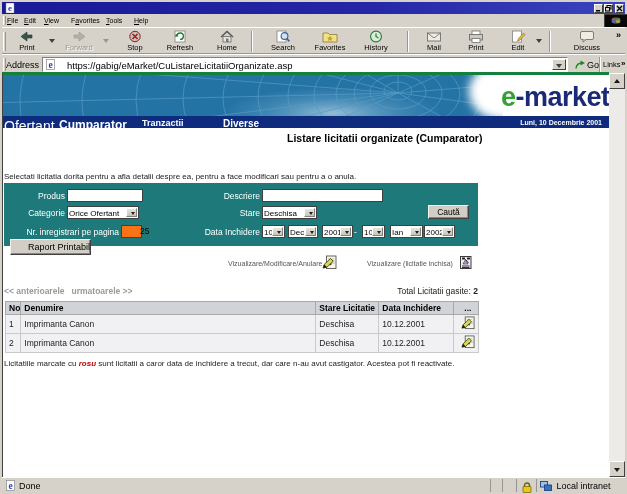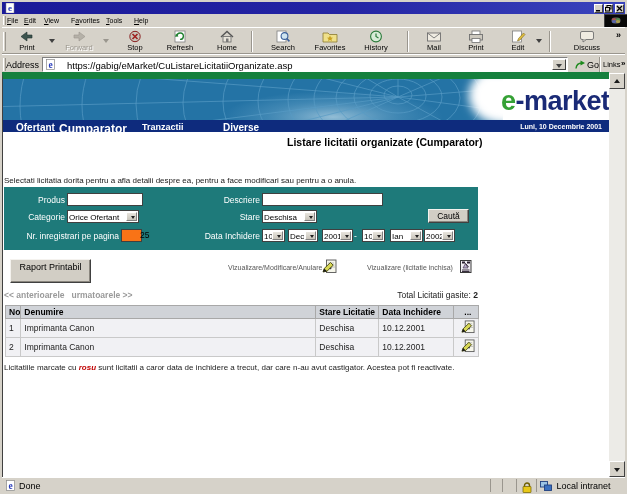--- a/index.html
+++ b/index.html
@@ -41,7 +41,7 @@
     border-top:1px solid #fff; border-left:1px solid #fff;
     border-right:1px solid #404040; border-bottom:1px solid #404040; }
   
-  #viewport { left:2px; top:72px; width:607px; height:405px; background:#fff; border-left:1px solid #404040; border-top:7px solid #15803d; }
+  #viewport { left:2px; top:72px; width:607px; height:405px; background:#fff; border-left:1px solid #404040; border-top:3px solid #15803d; }
   #scrollbar { left:609px; top:73px; width:16px; height:404px; background:#ECEBE7; }
   .sbtn { left:0; width:16px; height:16px; background:#D6D2C9;
     border-top:1px solid #fff; border-left:1px solid #fff;

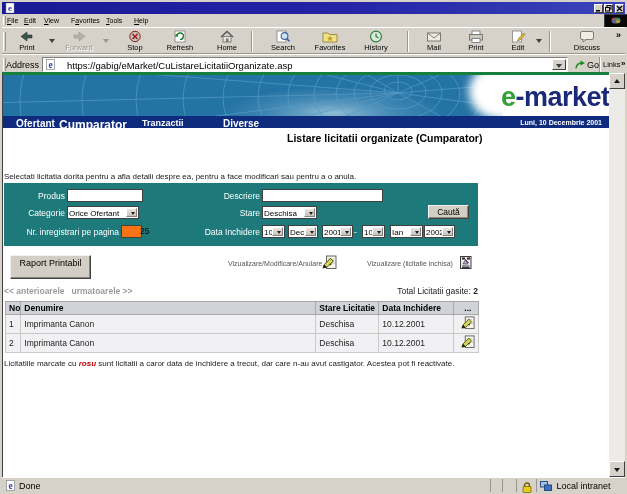--- a/index.html
+++ b/index.html
@@ -273,7 +273,7 @@
   </div>
 
   <div class="abs" style="left:0;top:41px;width:606px;height:12px;background:#0E2B7D">
-    <div class="abs" style="left:13px;top:1.5px;font-size:10px;font-weight:bold;color:#fff">Ofertant</div>
+    <div class="abs" style="left:1px;top:1.5px;font-size:14px;font-weight:normal;color:#fff">Ofertant</div>
     <div class="abs" style="left:56px;top:1.5px;font-size:12px;font-weight:bold;color:#fff">Cumparator</div>
     <div class="abs" style="left:139px;top:1.5px;font-size:9px;font-weight:bold;color:#fff">Tranzactii</div>
     <div class="abs" style="left:220px;top:1.5px;font-size:10px;font-weight:bold;color:#fff">Diverse</div>

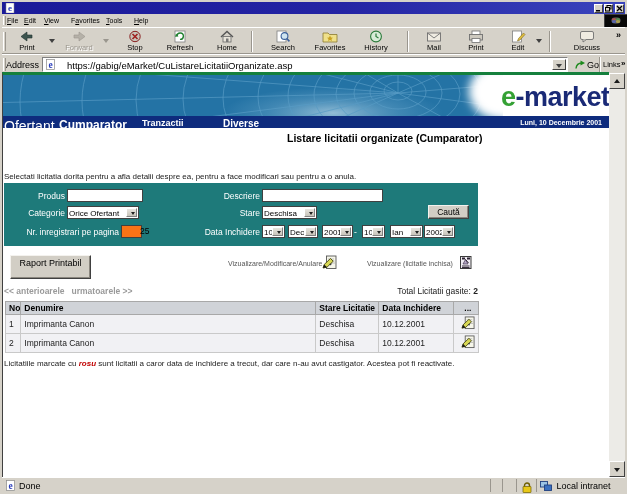--- a/index.html
+++ b/index.html
@@ -306,7 +306,7 @@
     <div class="abs sel" style="left:420px;top:42px;width:31px">2002</div>
   </div>
 
-  <div class="abs btn3d" style="left:7px;top:180px;width:81px;height:24px;text-align:center;font-size:9px;line-height:15px">Raport Printabil</div>
+  <div class="abs btn3d" style="left:7px;top:164px;width:81px;height:16px;text-align:right;font-size:9px;line-height:15px">Raport Printabil</div>
   <div class="abs" style="left:225px;top:185px;font-size:7px;color:#555">Vizualizare/Modificare/Anulare</div>
   <svg class="abs icon-edit" style="left:319px;top:180px" width="15" height="15" viewBox="0 0 15 15">
     <rect x="4.5" y="1" width="9.5" height="12.5" fill="#f6f6ea" stroke="#555" stroke-width="0.9"></rect>

